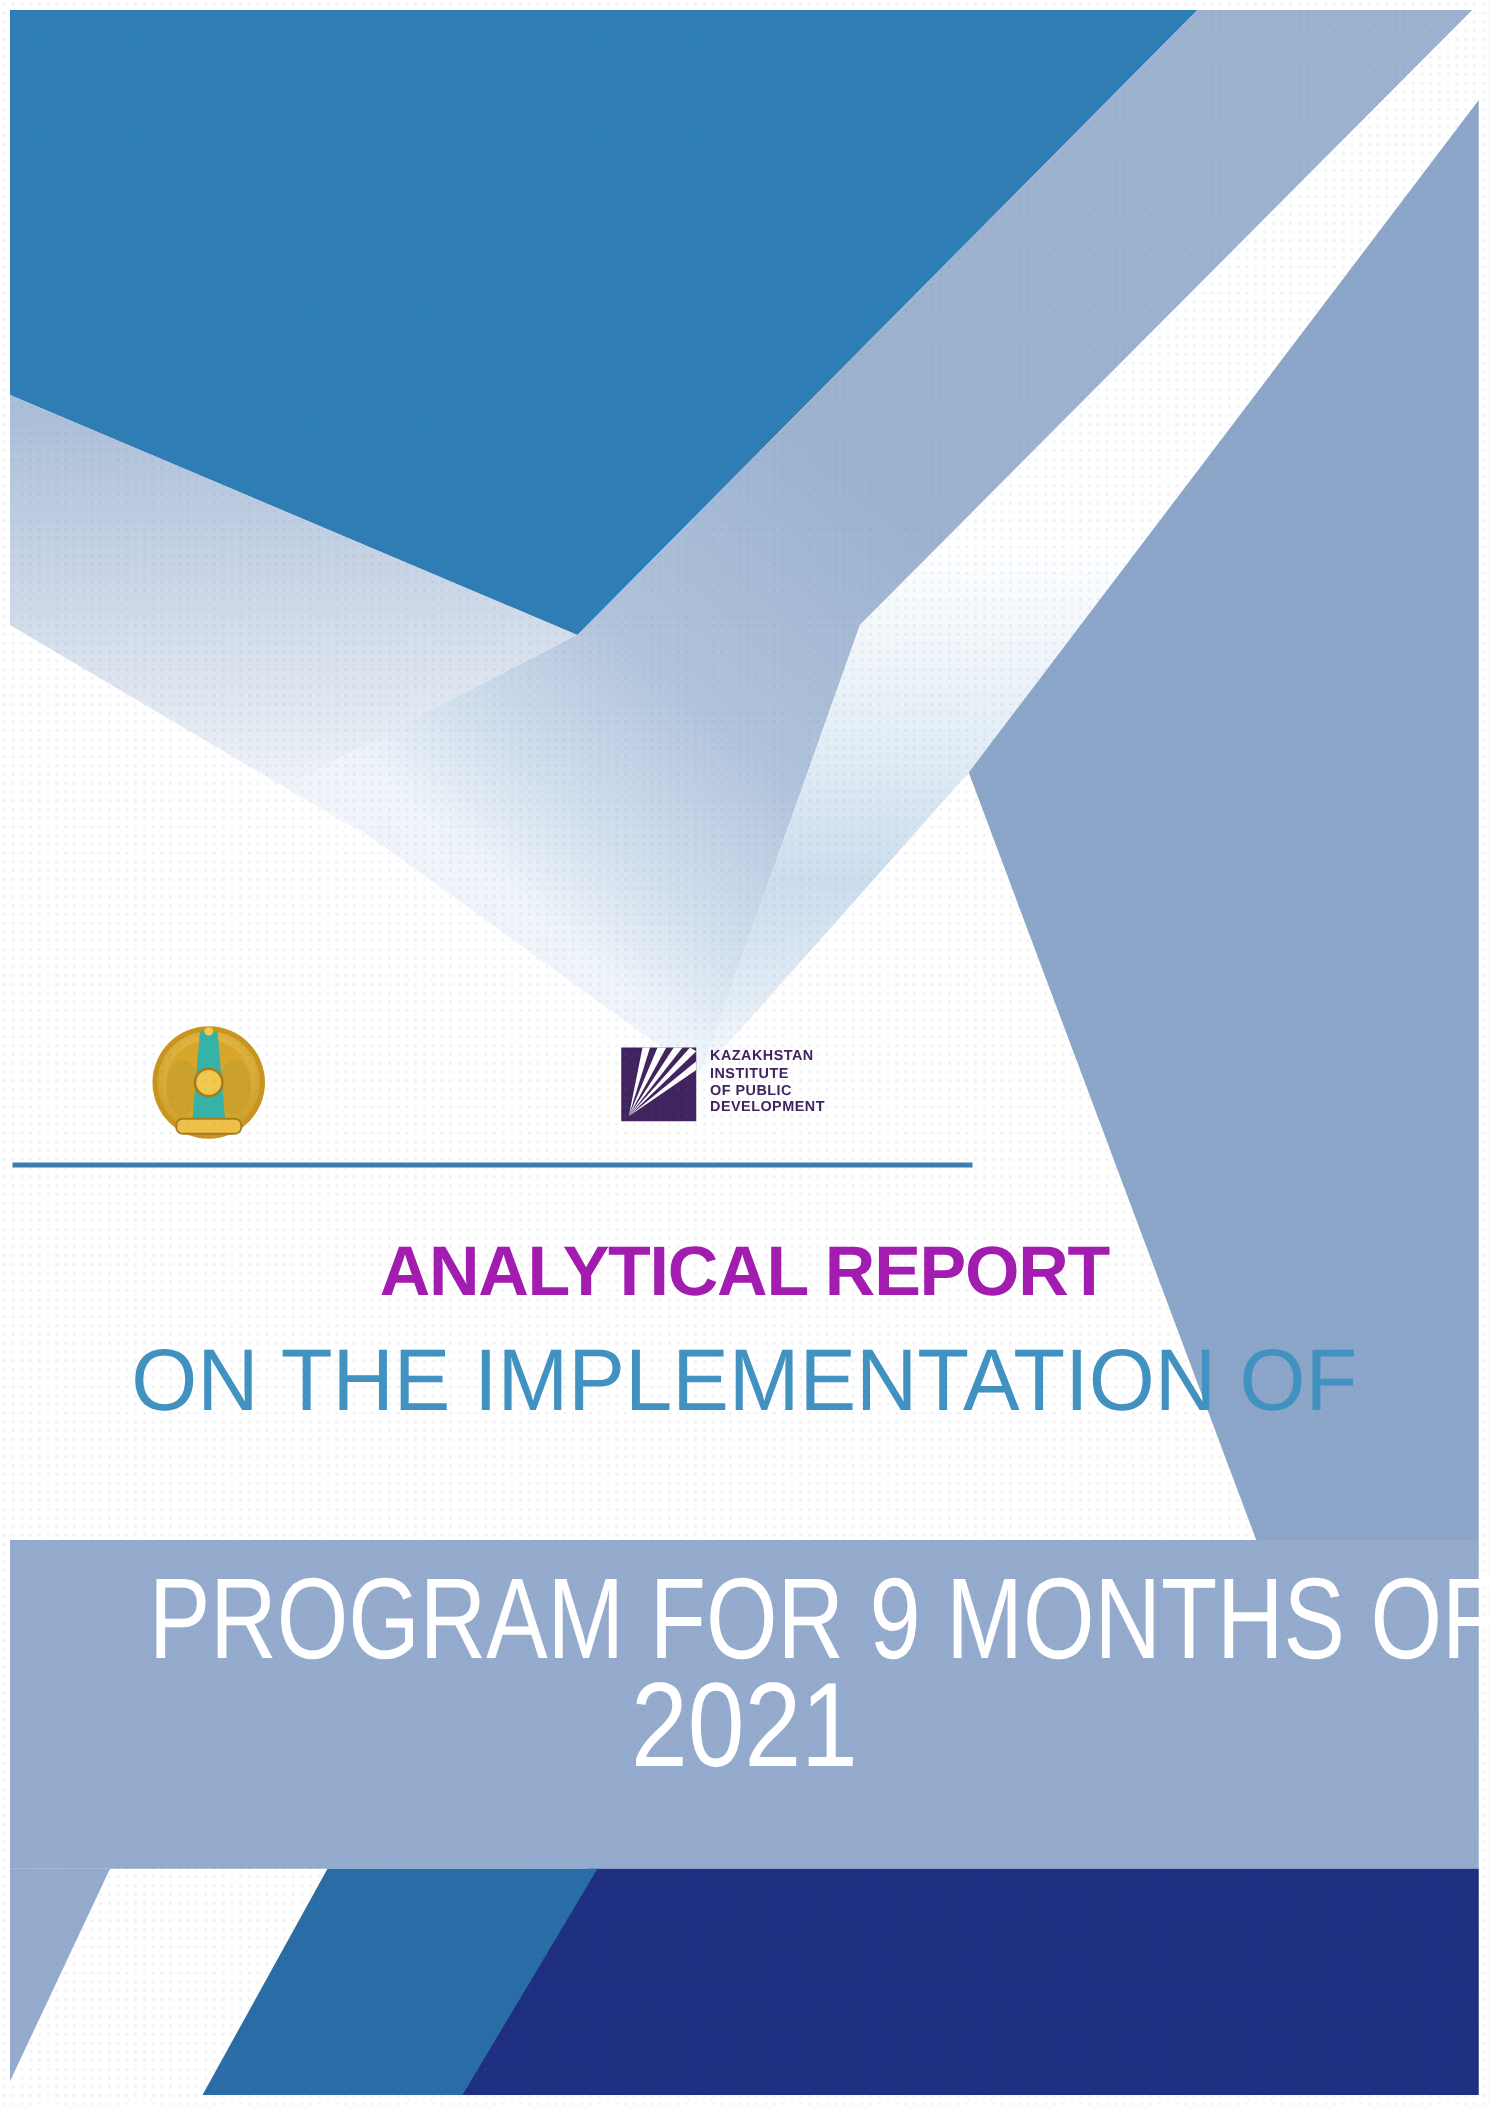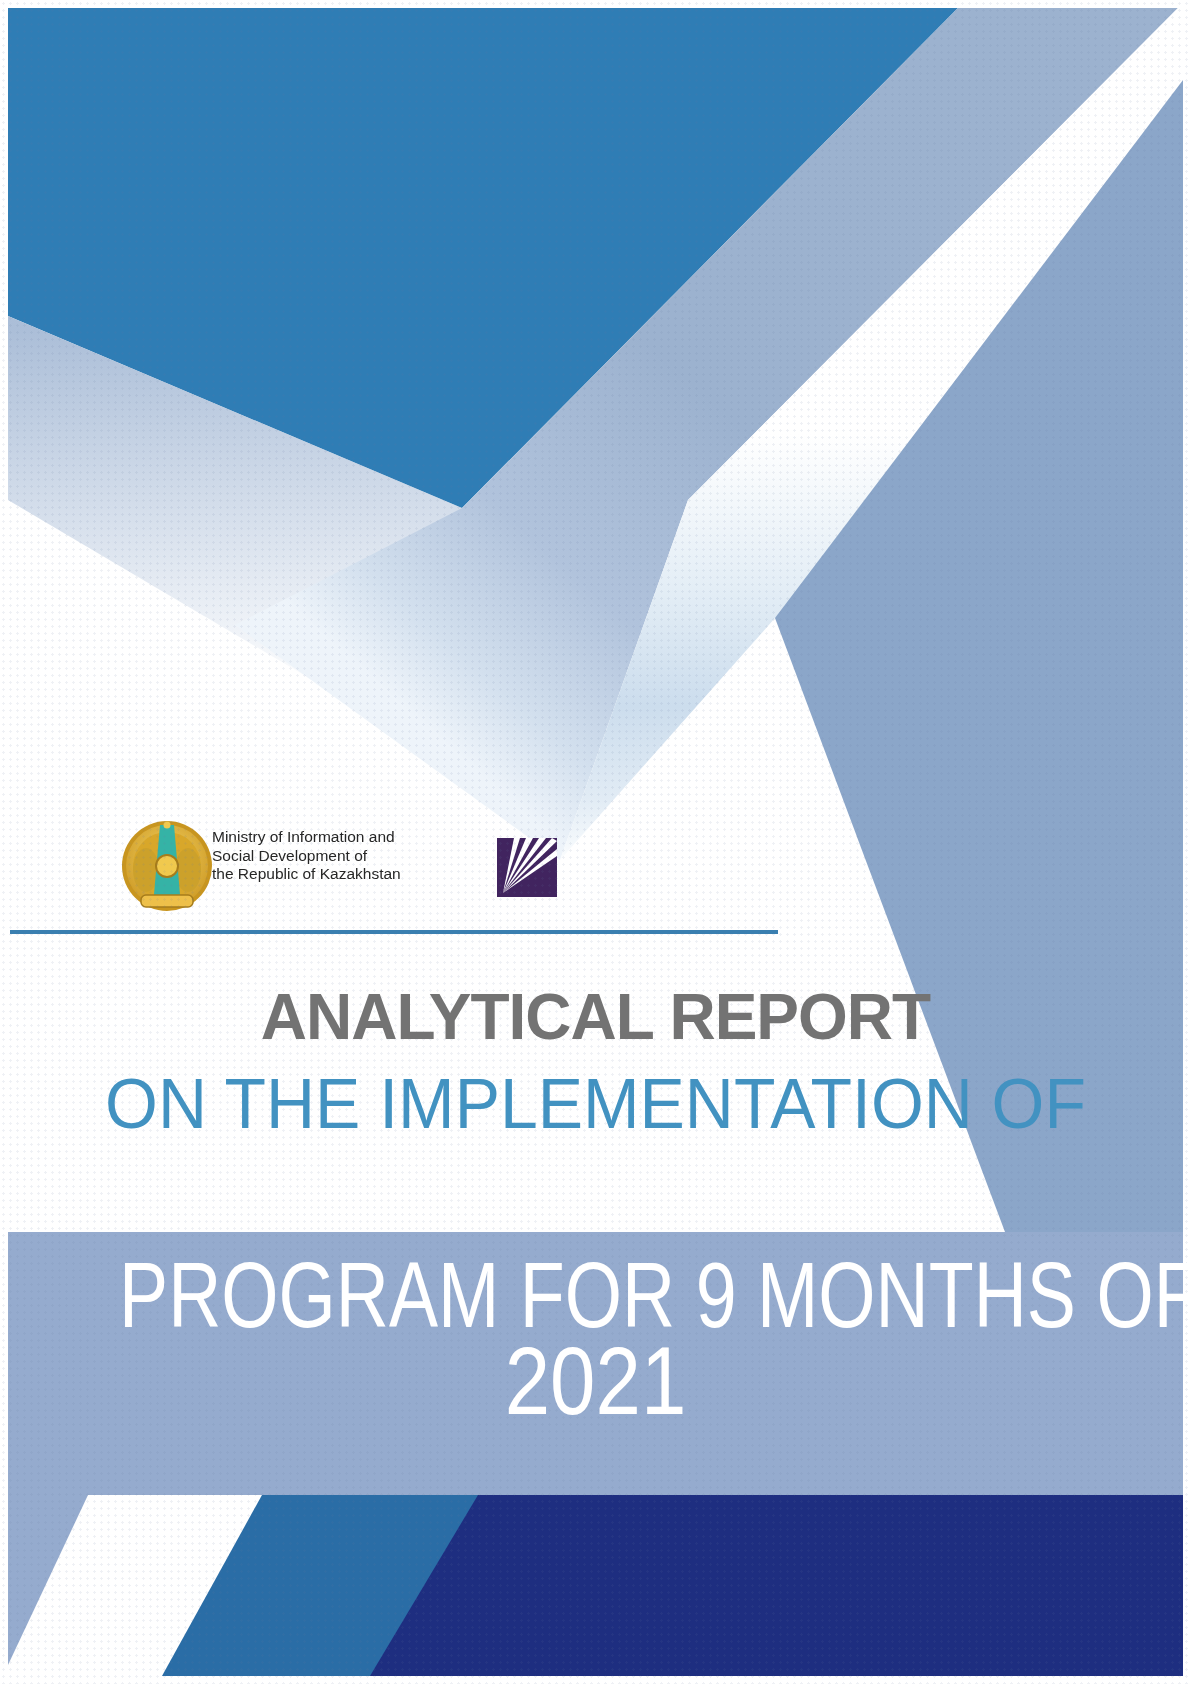--- a/index.html
+++ b/index.html
@@ -126,11 +126,6 @@
 
   <div class="texture"></div>
 
-  <div class="abs ministry-text">
-    <div>Ministry of Information and</div>
-    <div>Social Development of</div>
-    <div>the Republic of Kazakhstan</div>
-  </div>
 
 
   <div class="abs t-center title1">ANALYTICAL REPORT</div>

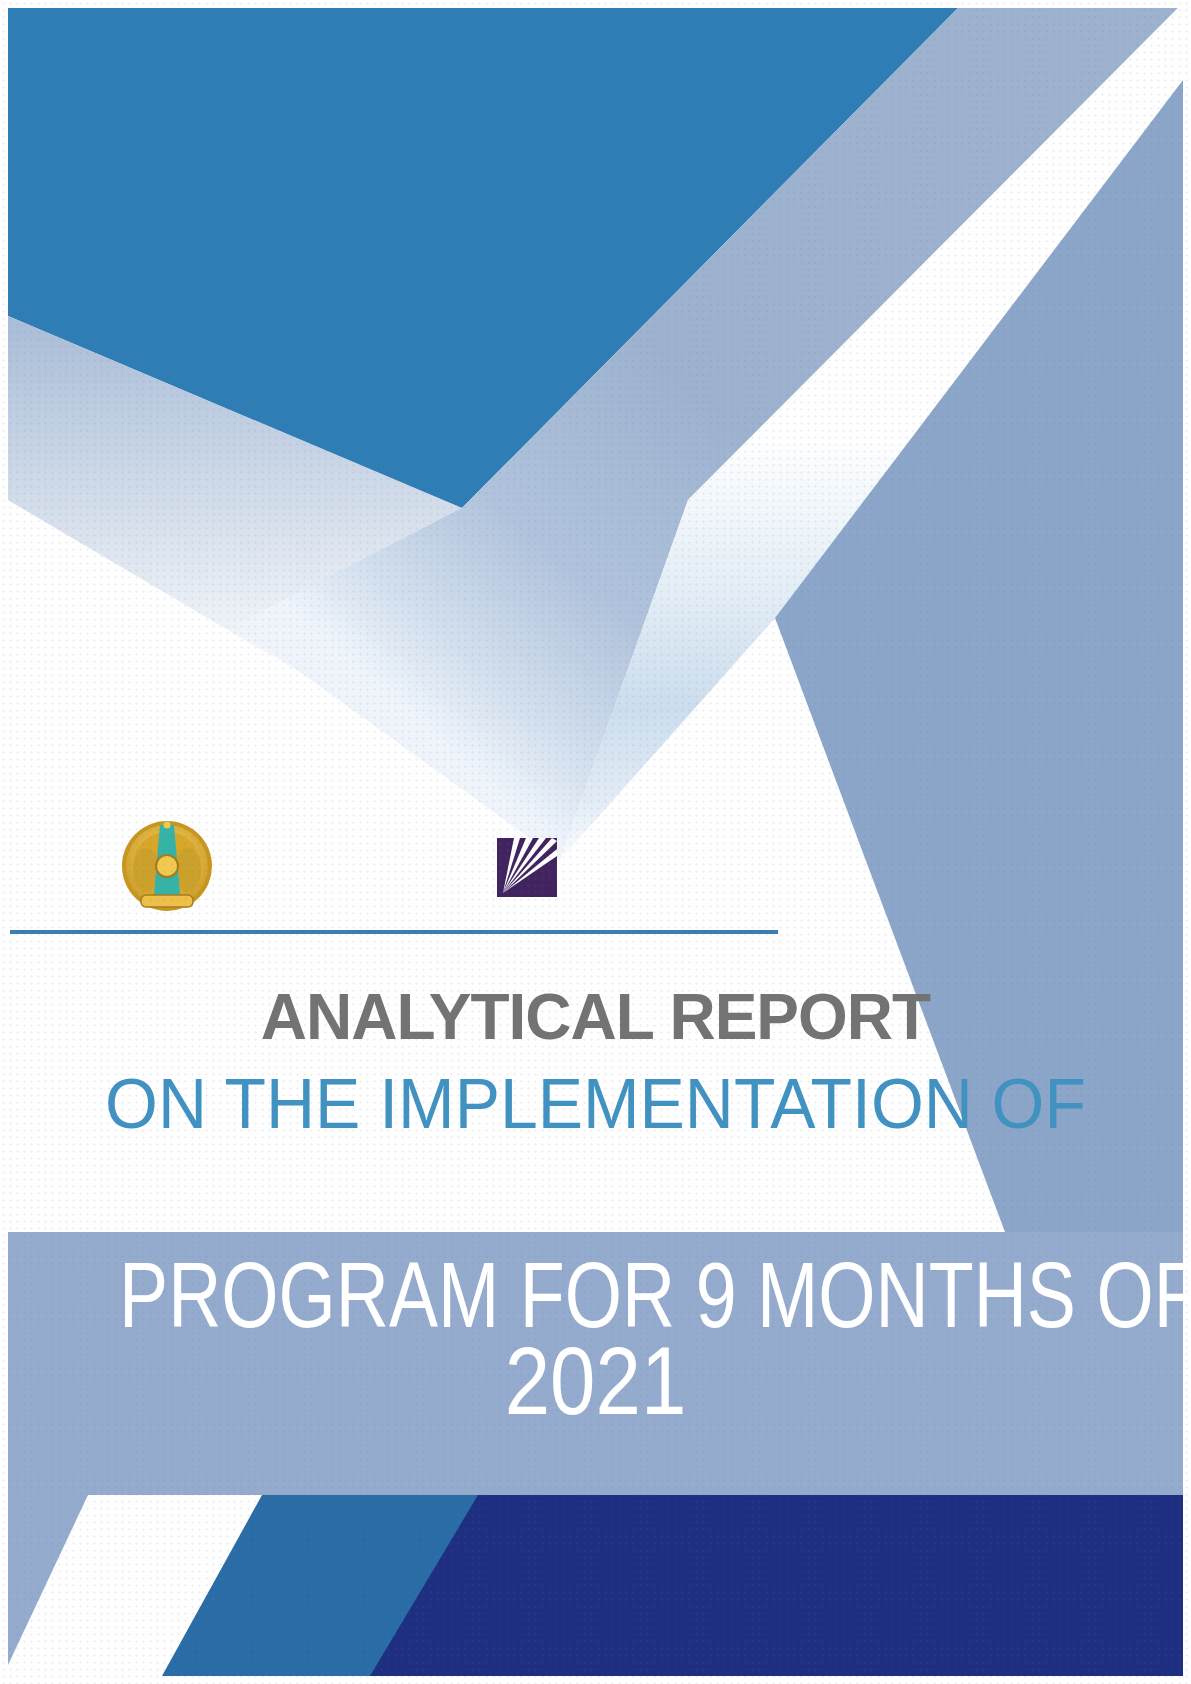--- a/index.html
+++ b/index.html
@@ -127,6 +127,12 @@
   <div class="texture"></div>
 
 
+  <div class="abs kipd-text">
+    <div>KAZAKHSTAN</div>
+    <div>INSTITUTE</div>
+    <div>OF PUBLIC</div>
+    <div>DEVELOPMENT</div>
+  </div>
 
   <div class="abs t-center title1">ANALYTICAL REPORT</div>
   <div class="abs t-center title2">ON THE IMPLEMENTATION OF</div>

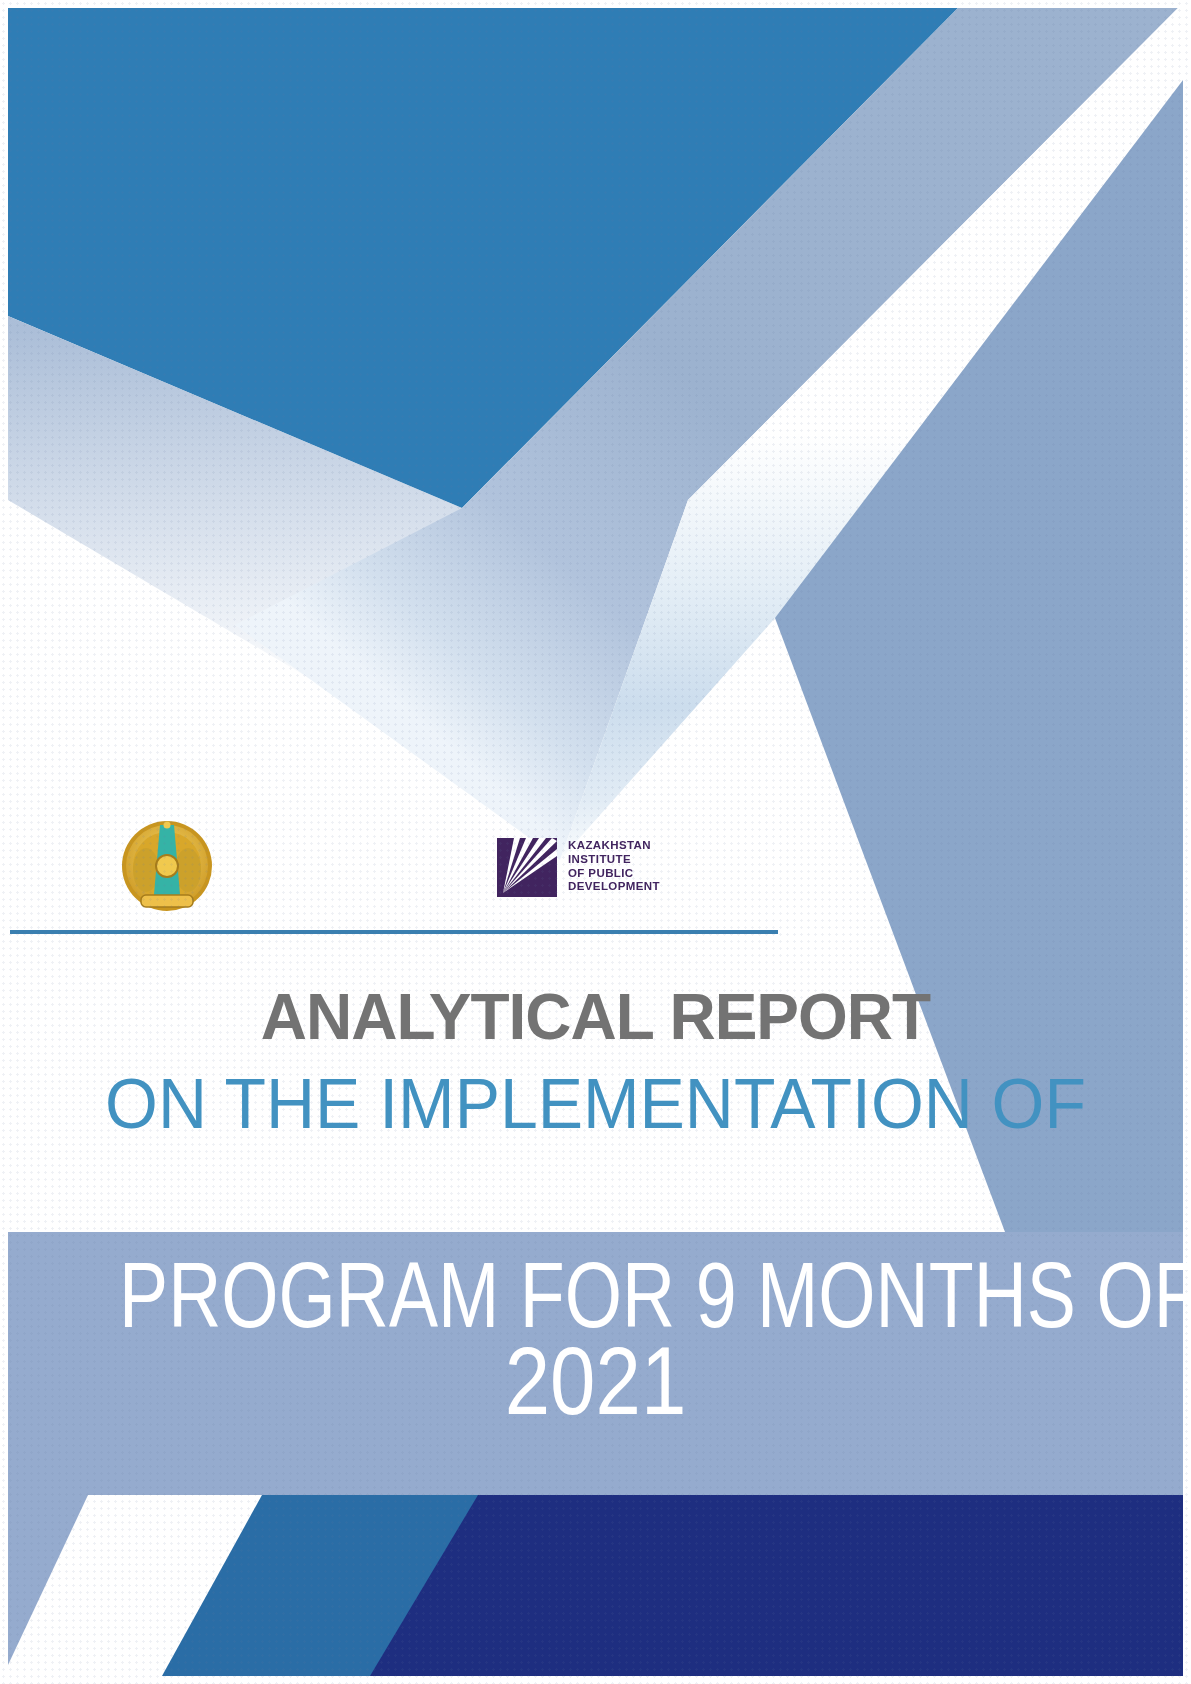--- a/index.html
+++ b/index.html
@@ -32,8 +32,8 @@
   
   .t-center{left:0;right:0;text-align:center;white-space:nowrap;}
   .title1{
-    top:984px;font-size:64px;line-height:66px;font-weight:bold;
-    letter-spacing:-1px;color:#737373;
+    top:984px;font-size:56px;line-height:66px;font-weight:bold;
+    letter-spacing:-1px;color:#a21caf;
   }
   .title2{
     top:1068px;font-size:70px;line-height:72px;font-weight:normal;

